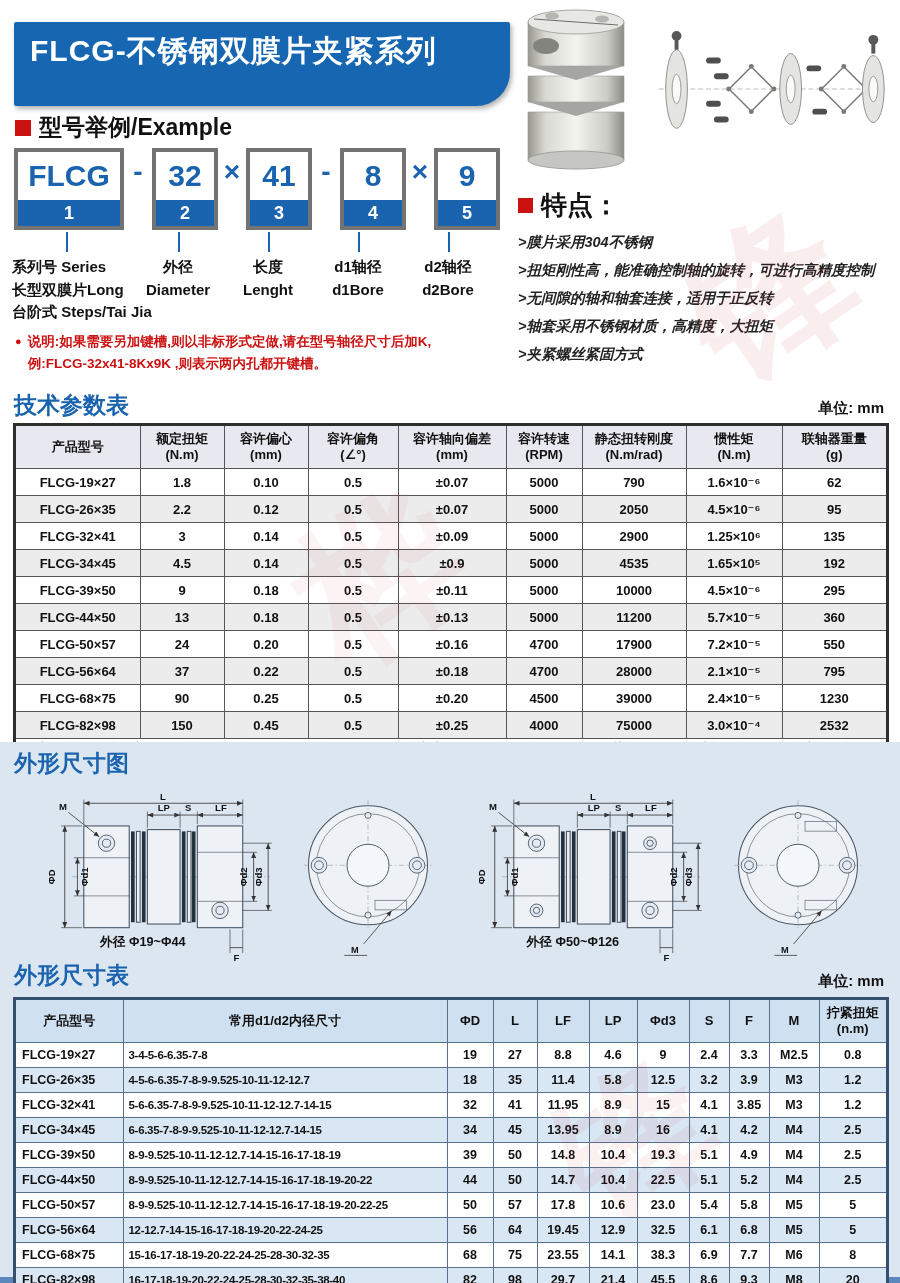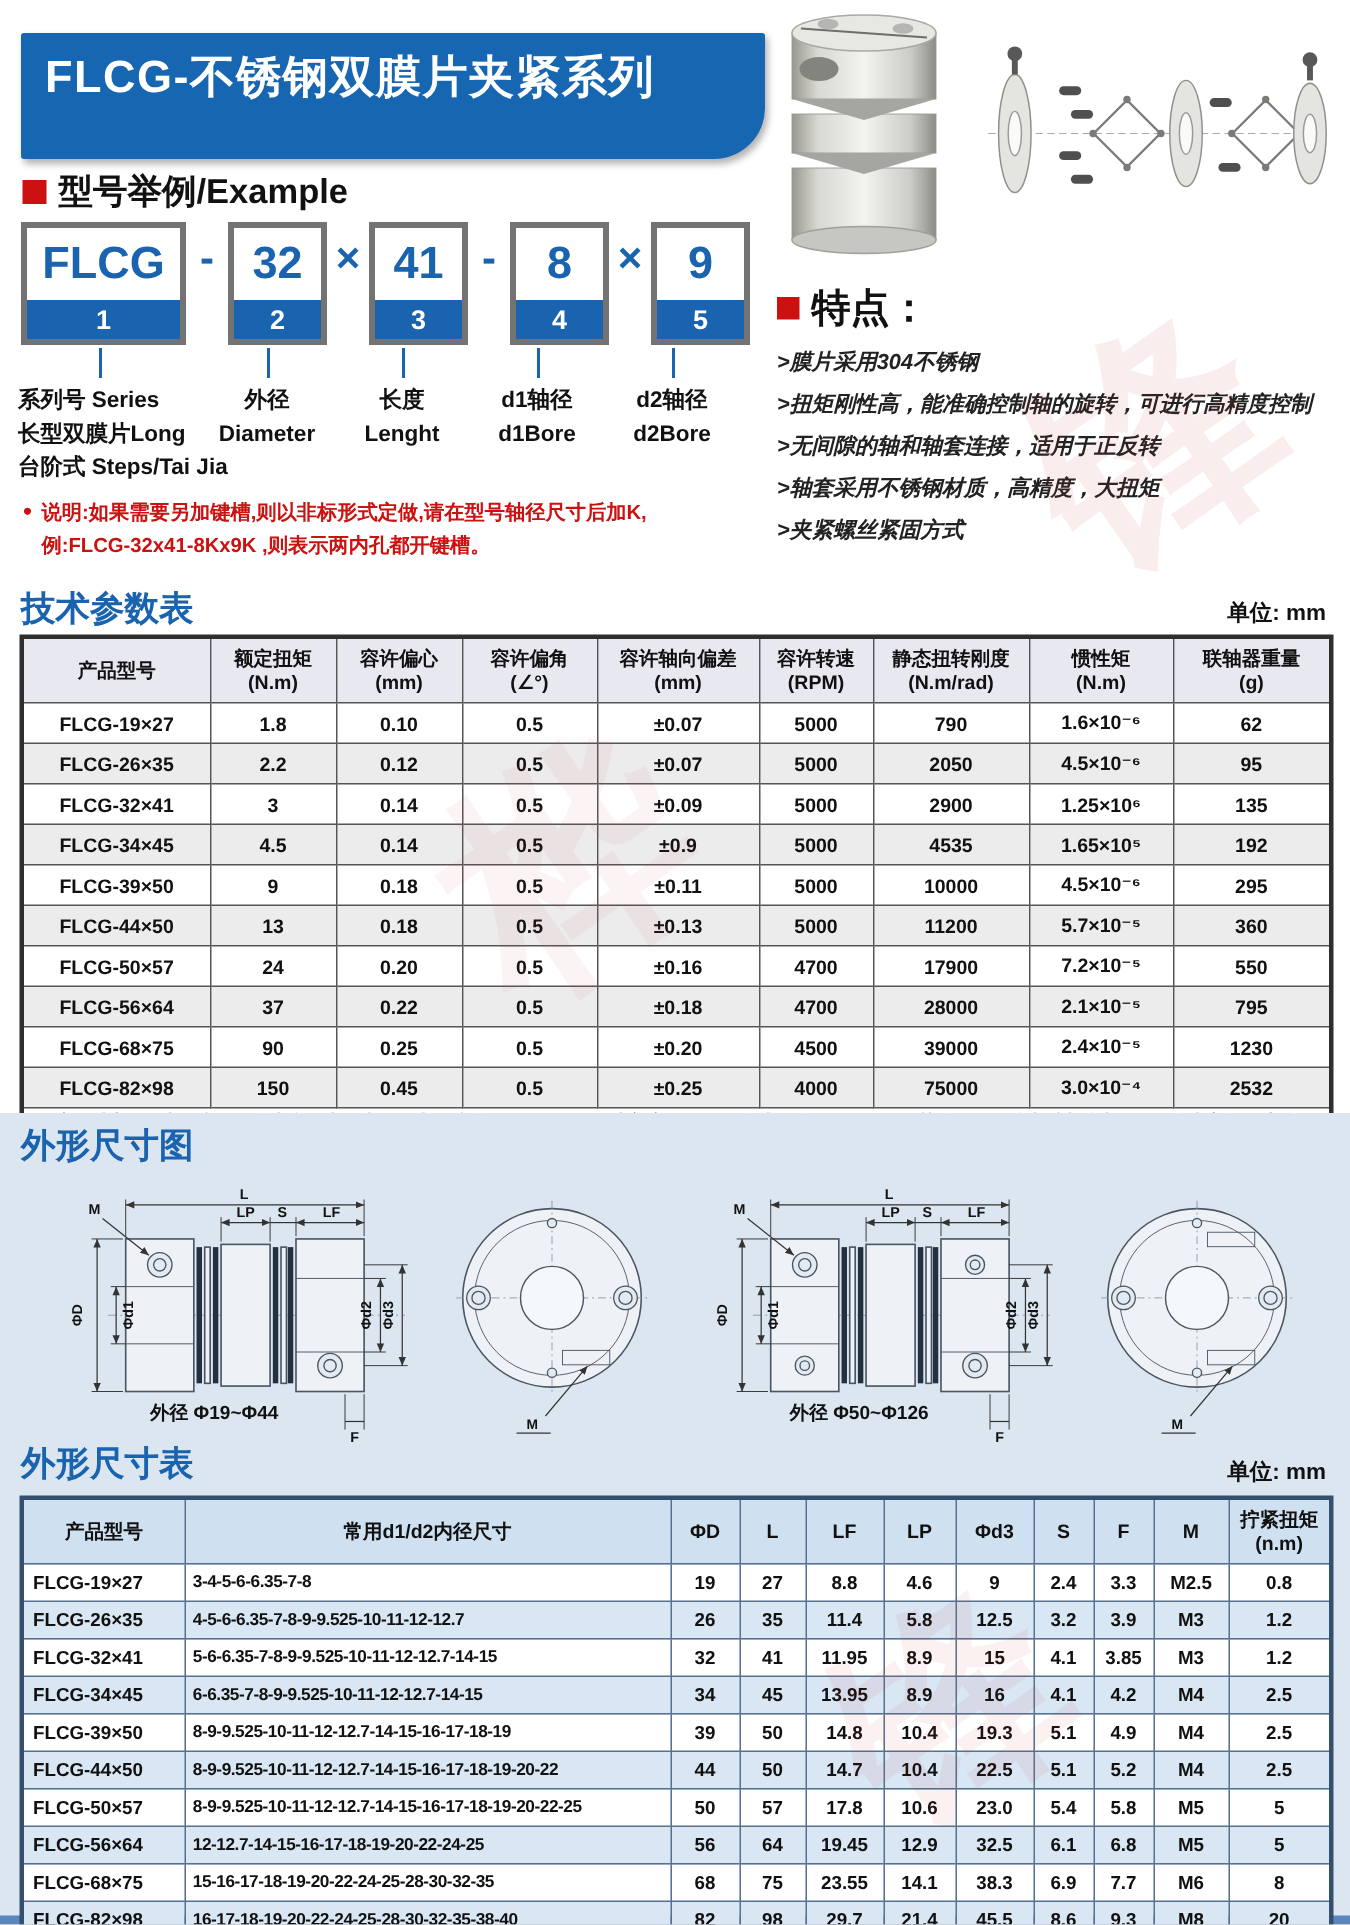--- a/index.html
+++ b/index.html
@@ -605,7 +605,7 @@
         <tr>
           <td>FLCG-26×35</td>
           <td>4-5-6-6.35-7-8-9-9.525-10-11-12-12.7</td>
-          <td>26</td>
+          <td>18</td>
           <td>35</td>
           <td>11.4</td>
           <td>5.8</td>

